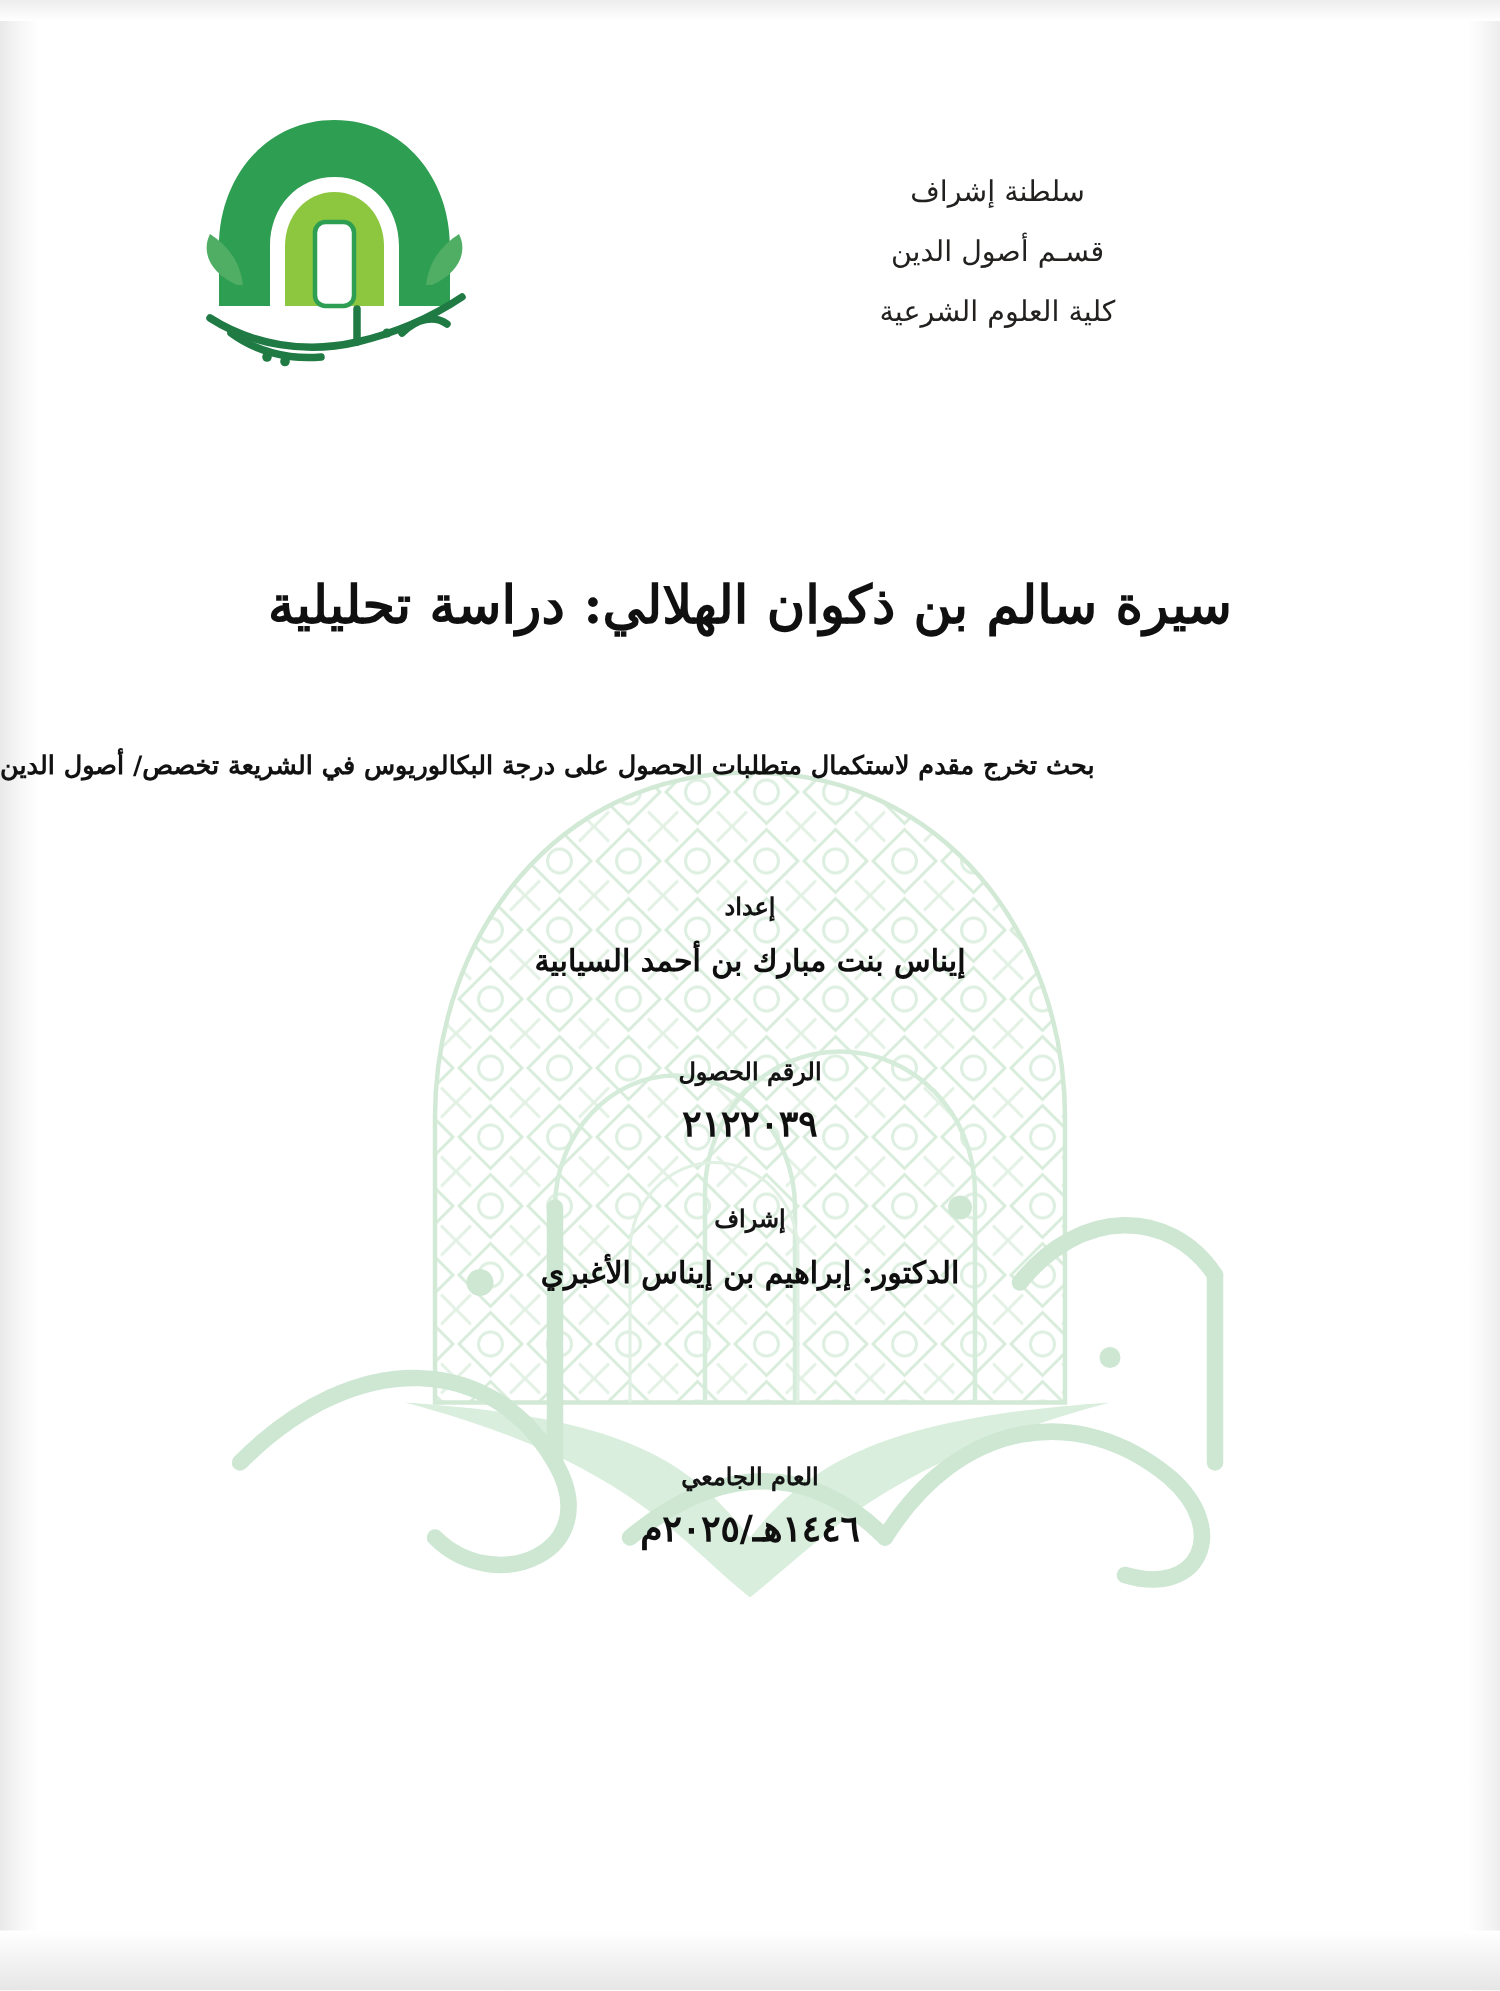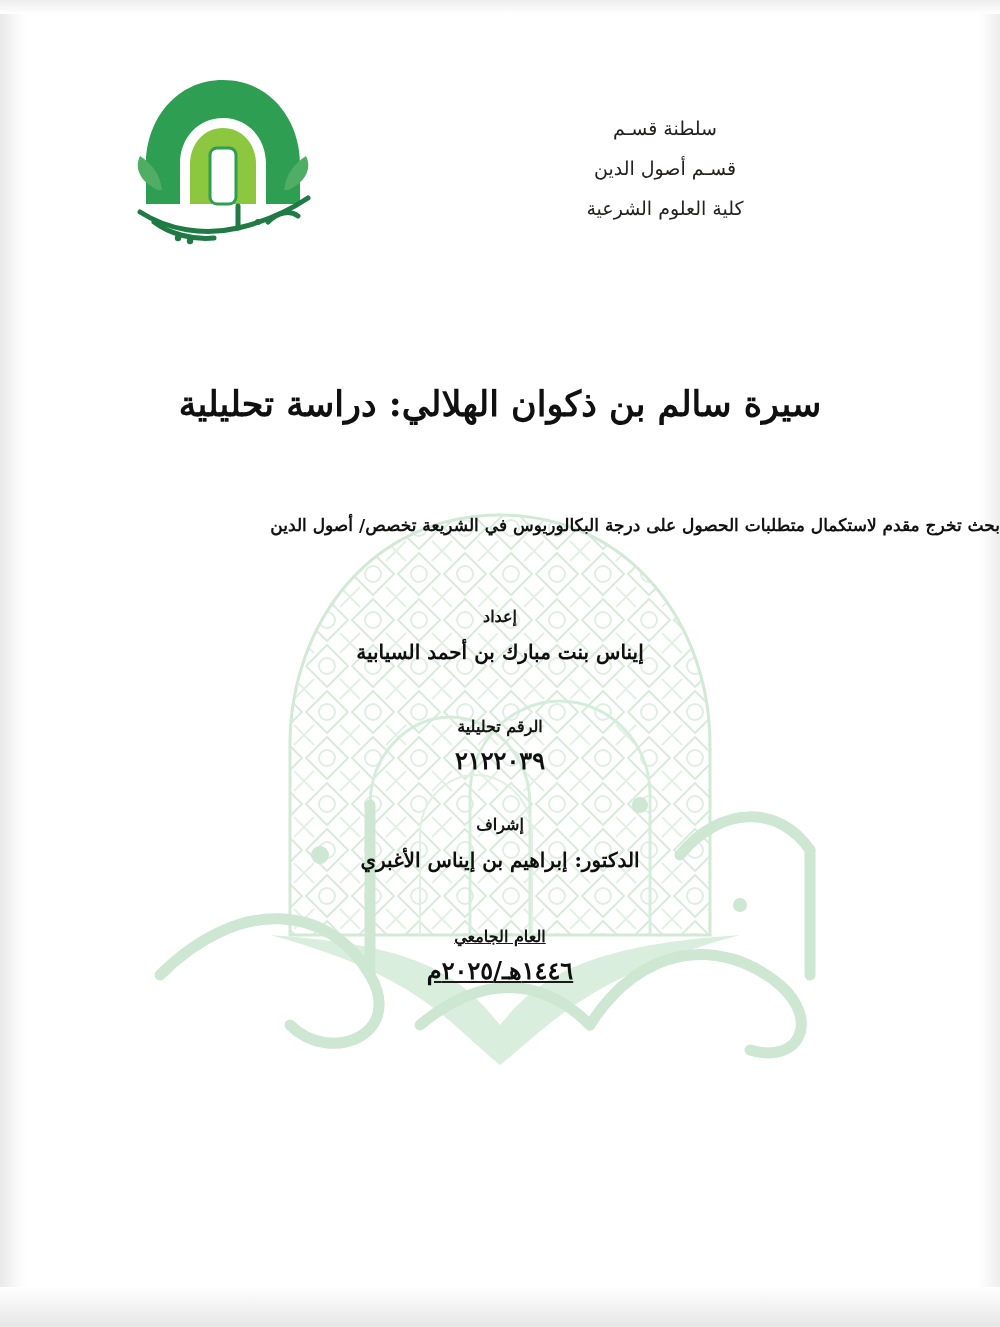--- a/index.html
+++ b/index.html
@@ -260,7 +260,7 @@
   </div>
 
   <div class="institution">
-    <div class="line">سلطنة قسـم</div>
+    <div class="line">سلطنة إشراف</div>
     <div class="line">قسـم أصول الدين</div>
     <div class="line">كلية العلوم الشرعية</div>
   </div>

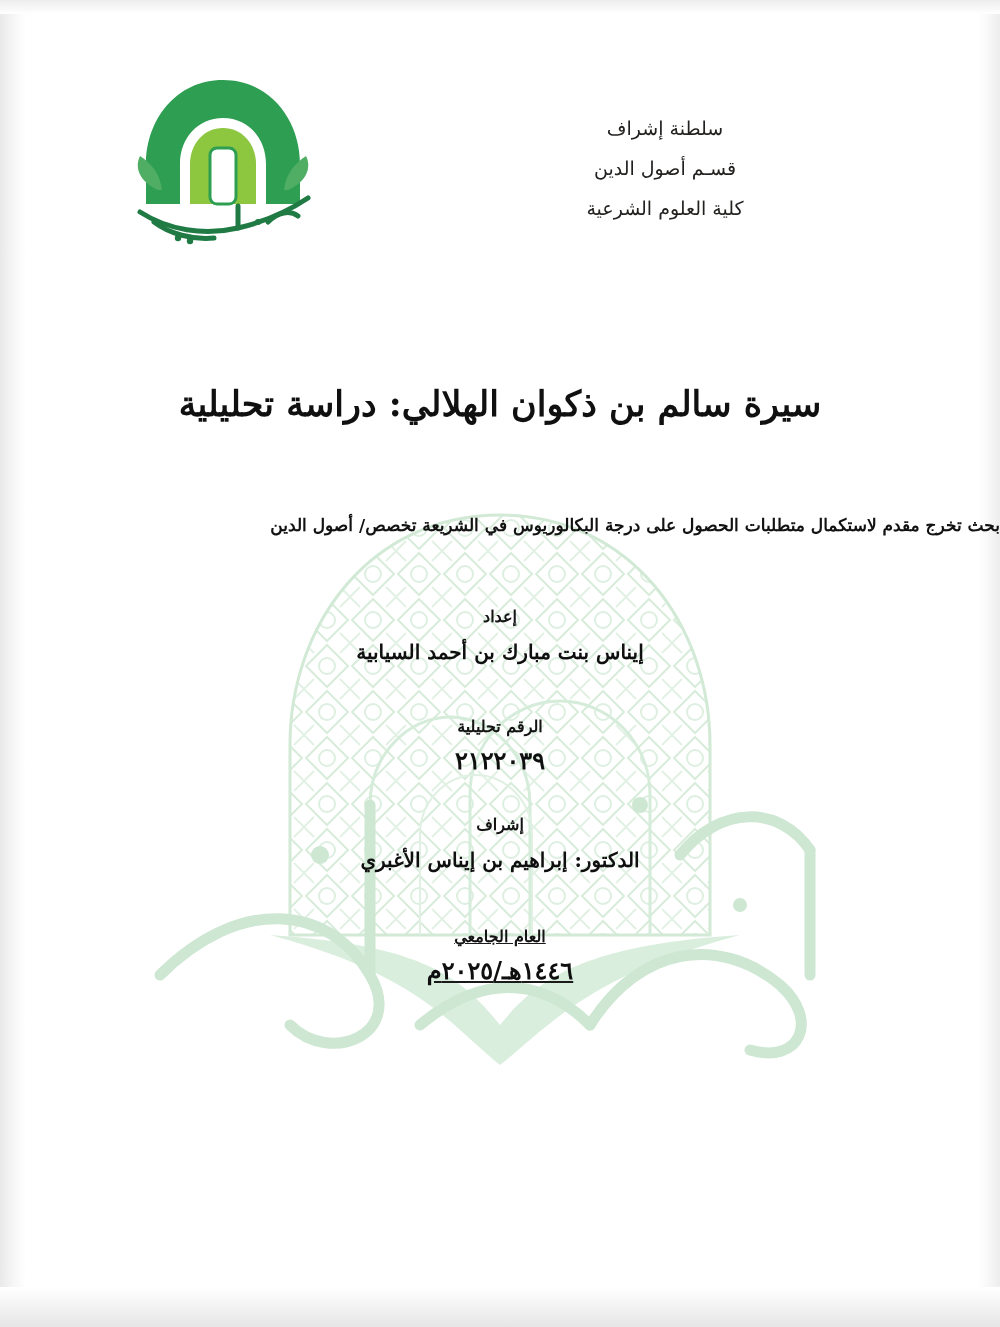--- a/index.html
+++ b/index.html
@@ -108,10 +108,9 @@
     position: absolute;
     left: 0;
     right: 0;
-    top: 512px;
-    text-align: right;
-    z-index: 2;
-    margin-left: 48px;
+    top: 498px;
+    text-align: left;
+    z-index: 2;
   }
   .doc-subtitle {
     font-size: 17px;

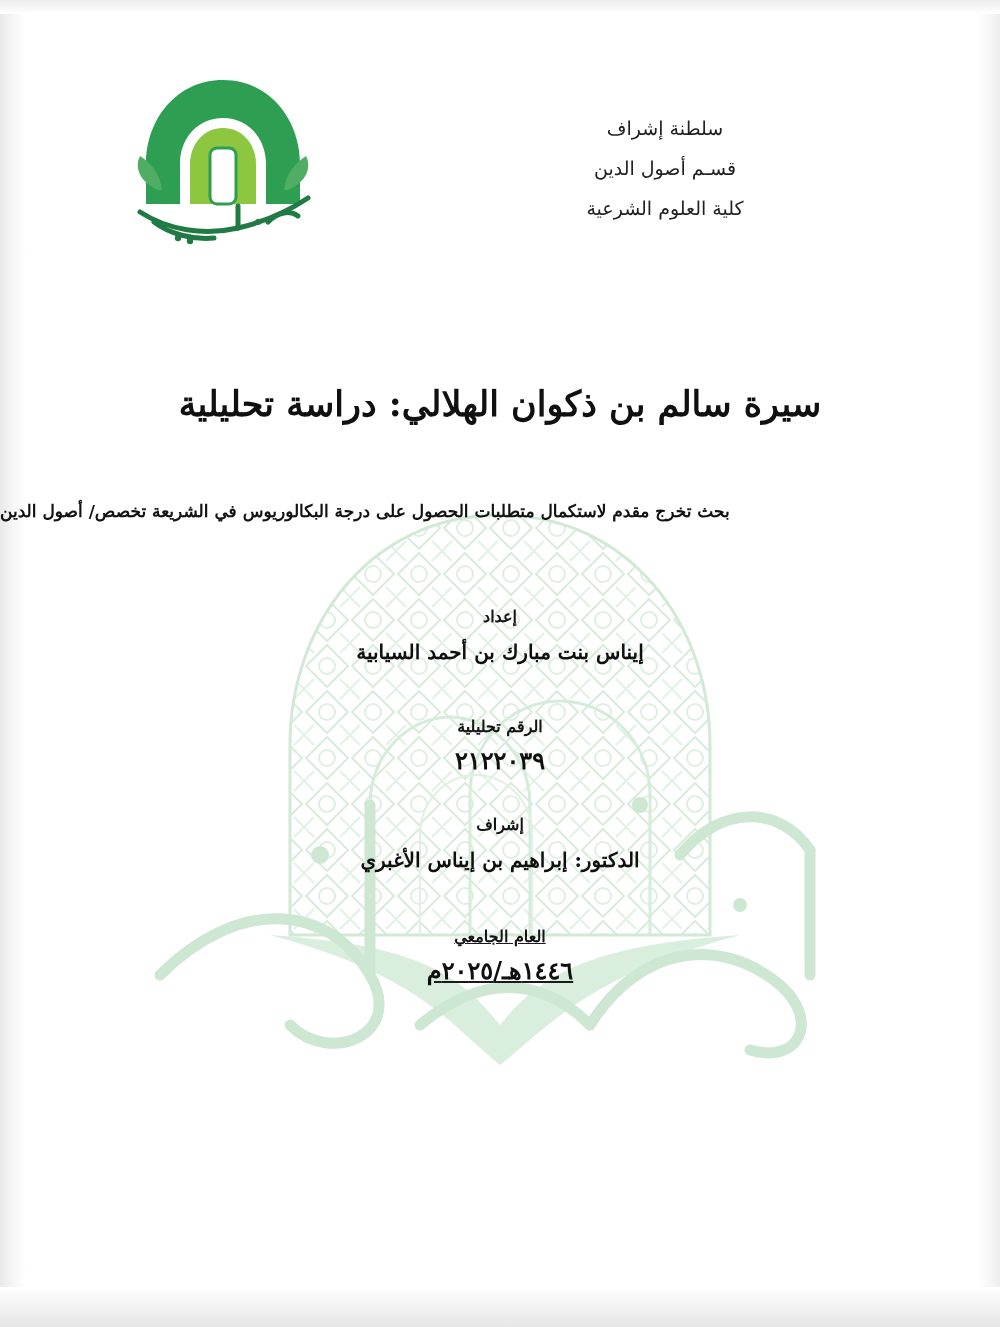--- a/index.html
+++ b/index.html
@@ -126,7 +126,6 @@
     right: 0;
     text-align: center;
     z-index: 2;
-    margin-top: 12px;
   }
   .meta .label {
     font-size: 16px;

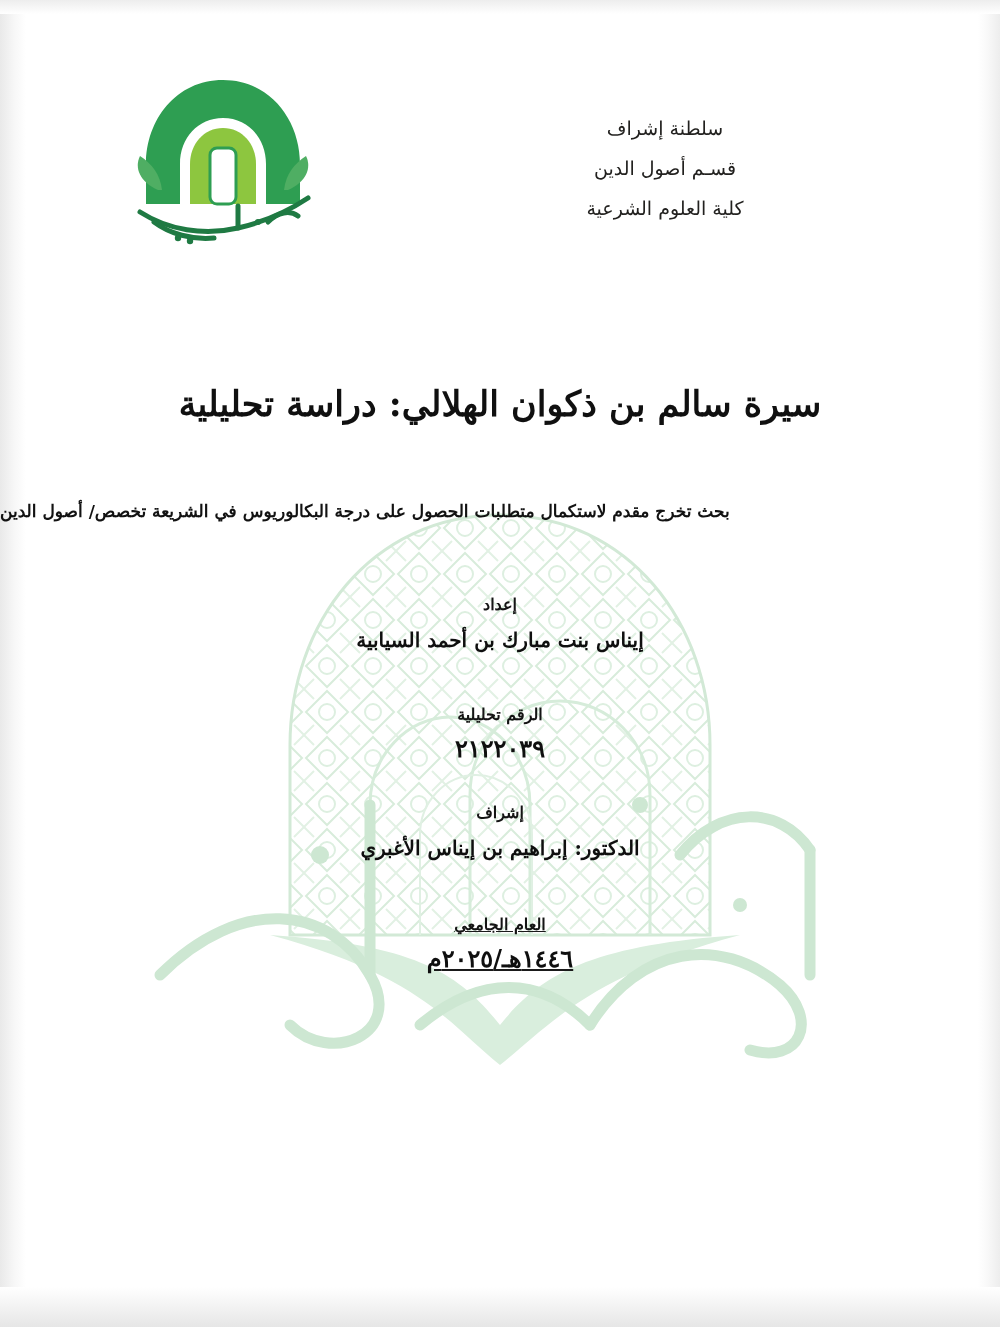--- a/index.html
+++ b/index.html
@@ -277,7 +277,7 @@
   </div>
 
   <div class="meta" id="student-id-block">
-    <div class="label">الرقم تحليلية</div>
+    <div class="label">الرقم الحصول</div>
     <div class="value-small">٢١٢٢٠٣٩</div>
   </div>
 

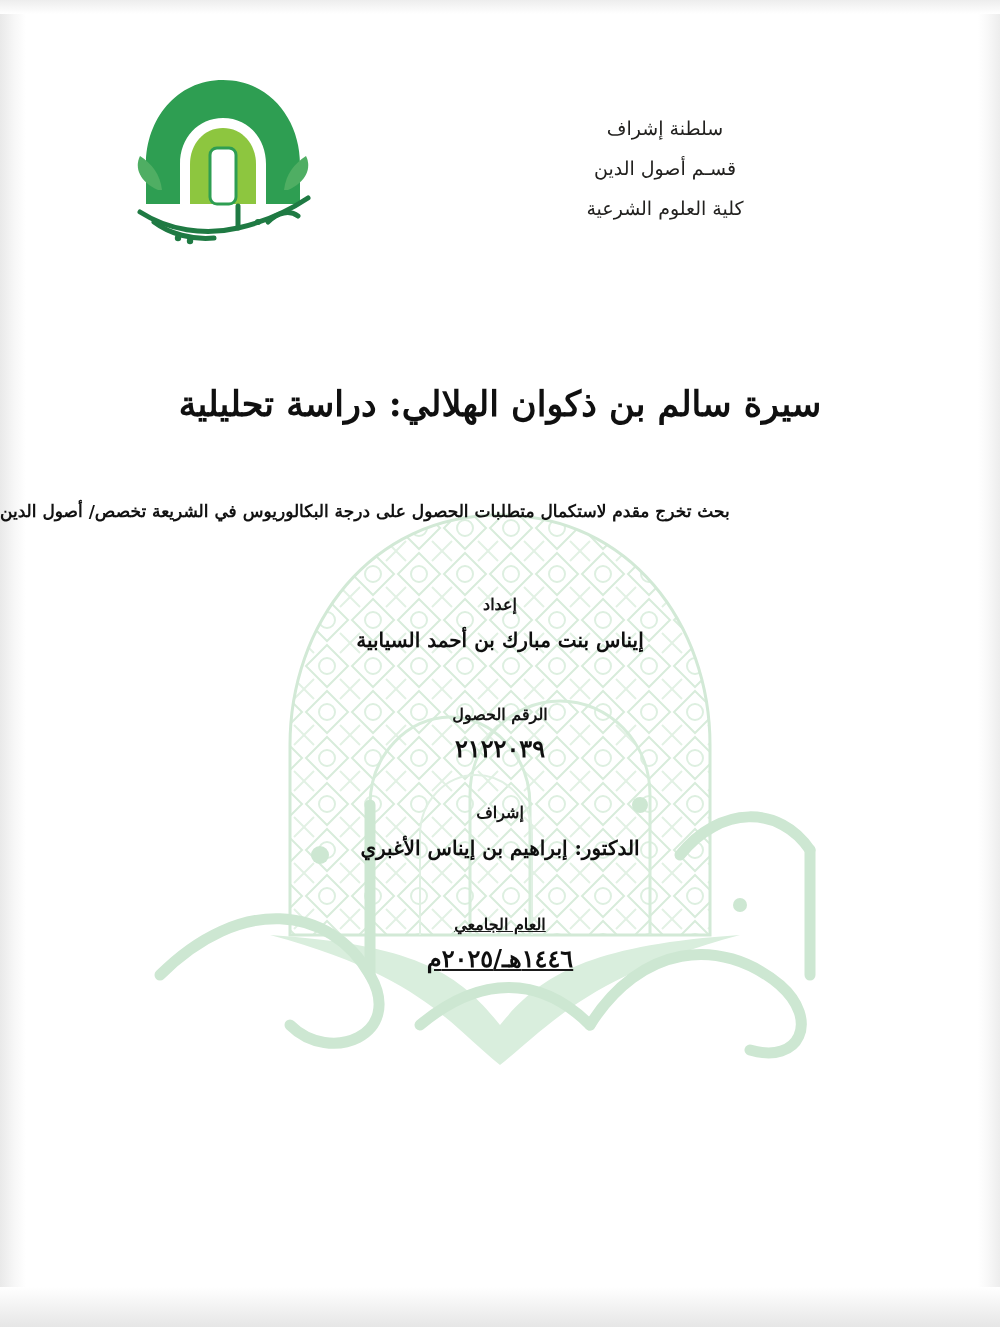--- a/index.html
+++ b/index.html
@@ -149,7 +149,7 @@
   #author-block { top: 588px; }
   #student-id-block { top: 698px; }
   #supervisor-block { top: 796px; }
-  #year-block { top: 908px; text-decoration: underline; }
+  #year-block { top: 968px; }
 </style>
 </head>
 <body>

